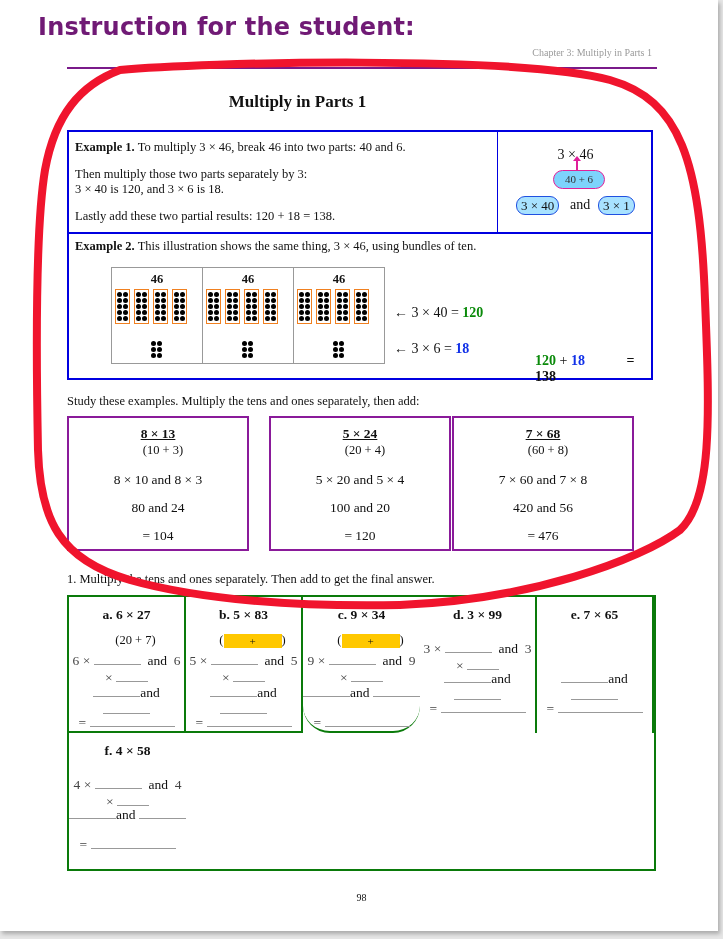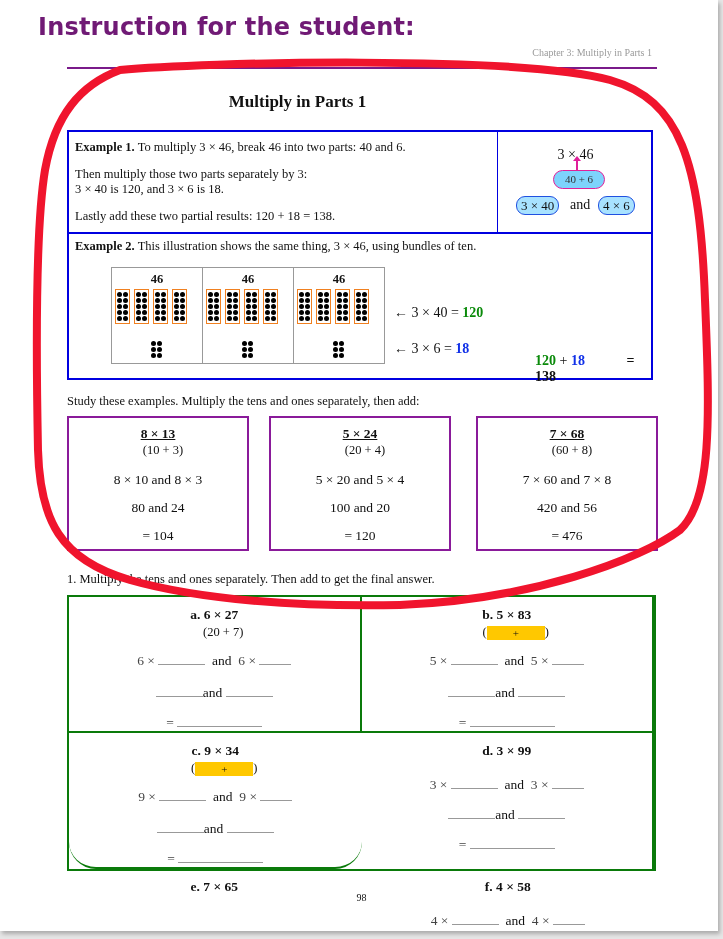--- a/index.html
+++ b/index.html
@@ -133,7 +133,7 @@
       <div class="cloud">40 + 6</div>
       <div class="pill" style="left:18px">3 × 40</div>
       <div class="pill-and">and</div>
-      <div class="pill" style="left:100px">4 × 6</div>
+      <div class="pill" style="left:100px">3 × 1</div>
     </div>
     <div class="ex-divider"></div>
 

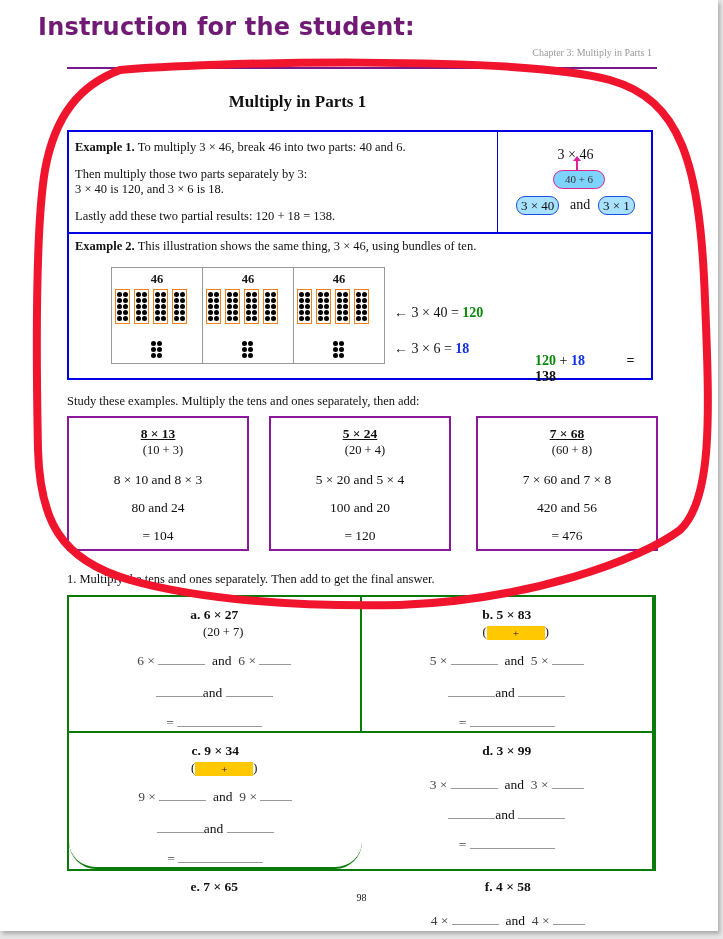--- a/index.html
+++ b/index.html
@@ -345,7 +345,7 @@
     <div class="l2">100  and  20</div>
     <div class="l3">= 120</div>
   </div>
-  <div class="study-box" style="left:476px">
+  <div class="study-box" style="left:452px">
     <div class="prob"><span>7  ×  68</span></div>
     <div class="split">(60 + 8)</div>
     <div class="l1">7 × 60  and  7 × 8</div>

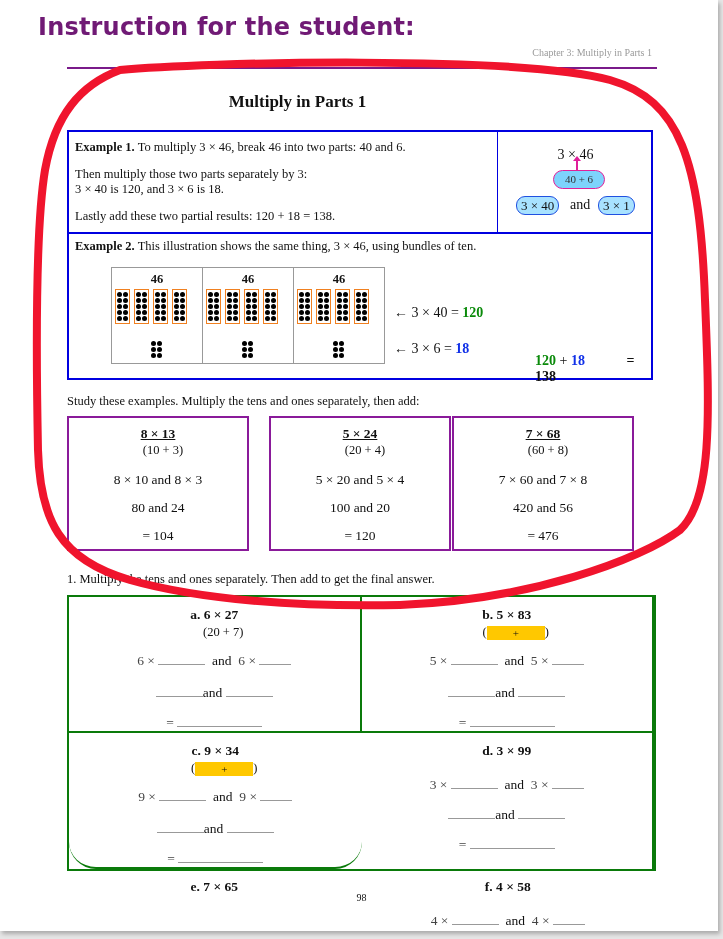--- a/index.html
+++ b/index.html
@@ -89,7 +89,7 @@
   .grid {
     position: absolute; left: 67px; top: 595px; width: 589px; height: 276px;
     border: 2px solid #0a7a0a; box-sizing: border-box;
-    display: grid; grid-template-columns: 1fr 1fr; grid-template-rows: 1fr 1fr;
+    display: grid; grid-template-columns: 1fr 1fr 1fr 1fr 1fr; grid-template-rows: 1fr 1fr;
   }
   .cell { position: relative; border-right: 2px solid #0a7a0a; border-bottom: 2px solid #0a7a0a; text-align: center; font-size: 13.5px; }
   .cell:nth-child(3n) { border-right: none; border-radius: 27px; }

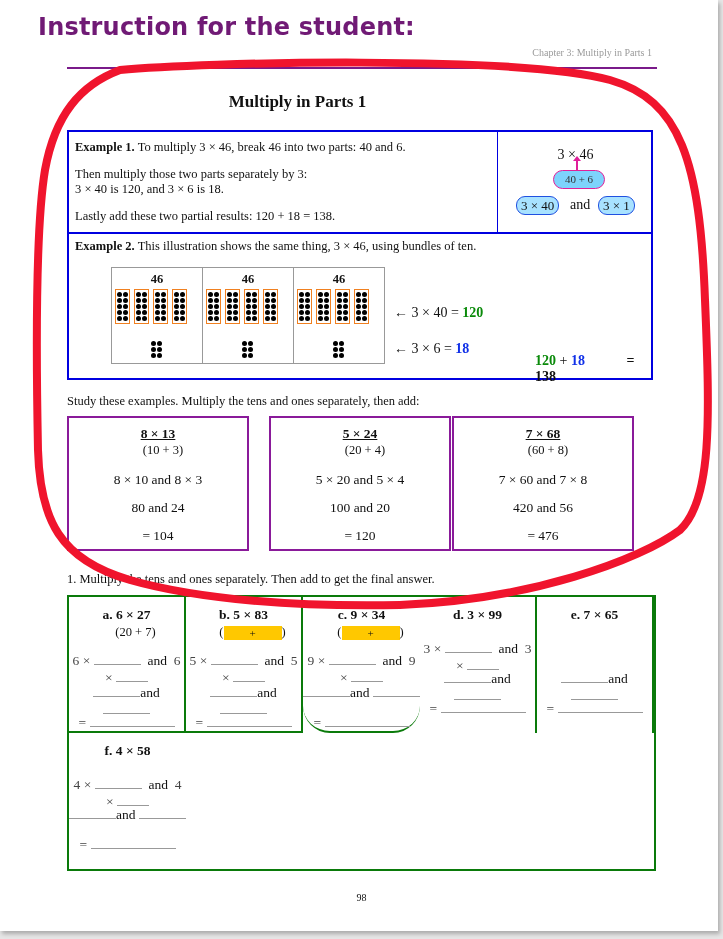--- a/index.html
+++ b/index.html
@@ -95,7 +95,7 @@
   .cell:nth-child(3n) { border-right: none; border-radius: 27px; }
   .cell:nth-child(n+4) { border-bottom: none; }
   .cell .q { position: absolute; top: 10px; width: 100%; font-weight: bold; }
-  .cell .paren { position: absolute; top: 28px; width: 100%; font-size: 12.5px; padding-left: 18px; box-sizing: border-box; }
+  .cell .paren { position: absolute; top: 36px; width: 100%; font-size: 12.5px; padding-left: 18px; box-sizing: border-box; }
   .hl { display: inline-block; width: 58px; height: 14px; background: #ffc800; vertical-align: middle; line-height: 14px; font-size: 11px; }
   .cell .r1 { position: absolute; top: 55px; width: 100%; }
   .cell .r2 { position: absolute; top: 87px; width: 100%; }

